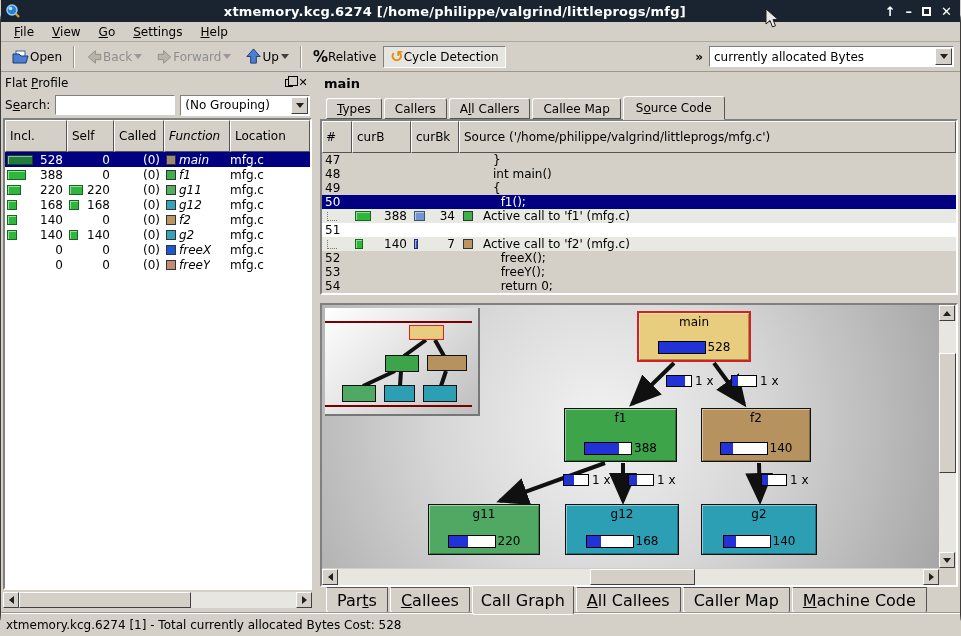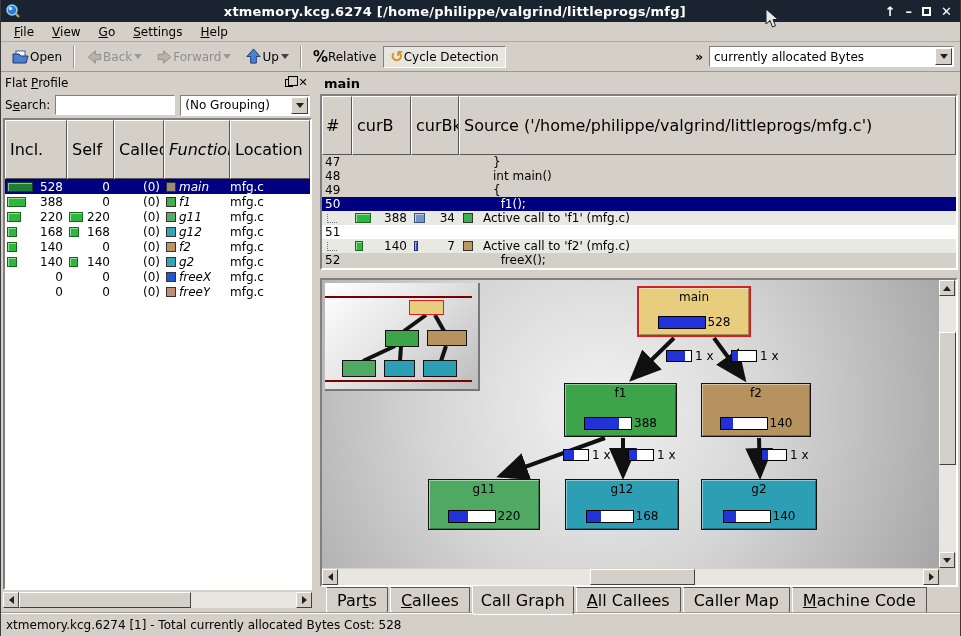--- a/index.html
+++ b/index.html
@@ -5,7 +5,7 @@
   * { margin:0; padding:0; box-sizing:border-box; }
   html,body { width:961px; height:636px; overflow:hidden; }
   body { font-family:"DejaVu Sans","Liberation Sans",sans-serif; font-size:12px; color:#000; background:#d4d0c8; }
-  .window { width:961px; height:636px; display:flex; flex-direction:column; border-left:1px solid #3c3c3c; border-right:1px solid #3c3c3c; position:relative; }
+  .window { width:961px; height:636px; display:flex; flex-direction:column; border-left:1px solid #3c3c3c; border-right:1px solid #3c3c3c; position:relative;border-radius:21px; }
 
   
   .titlebar { height:22px; background:#1a2430; display:flex; align-items:center; color:#fff; flex:none; }

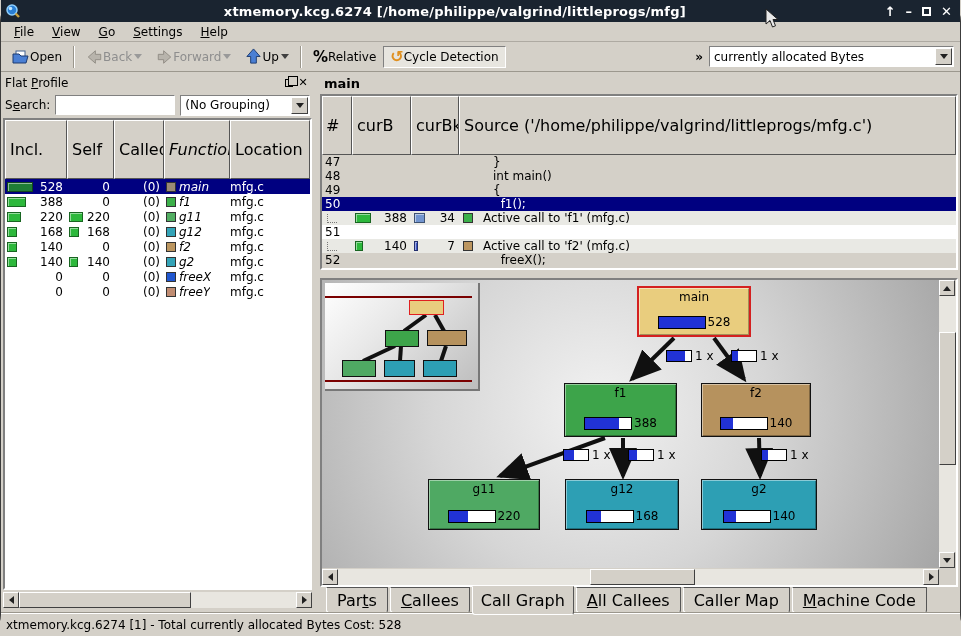--- a/index.html
+++ b/index.html
@@ -426,6 +426,13 @@
     <div class="right-pane">
       <div class="detail-title">main</div>
 
+      <div class="tabs-row">
+        <span class="tab inactive"><u>T</u>ypes</span>
+        <span class="tab inactive">Callers</span>
+        <span class="tab inactive">A<u>l</u>l Callers</span>
+        <span class="tab inactive">Callee Map</span>
+        <span class="tab active">S<u>o</u>urce Code</span>
+      </div>
 
       <div class="source-wrap">
         <div class="shead">

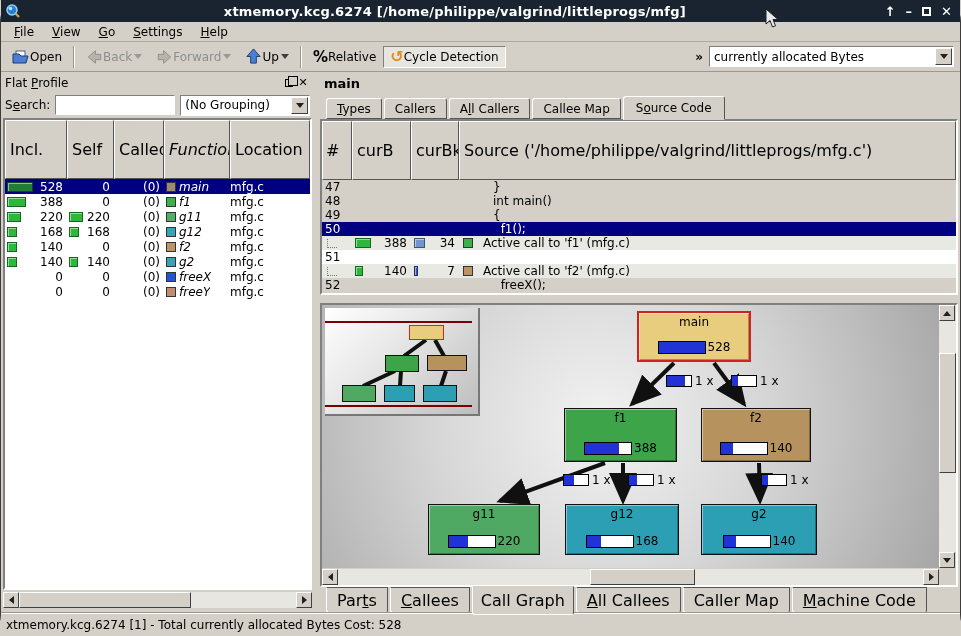--- a/index.html
+++ b/index.html
@@ -50,7 +50,7 @@
 
   .ftable { flex:1; background:#fff; border-top:2px solid #808080; border-left:2px solid #808080; border-right:2px solid #fff; border-bottom:2px solid #fff; overflow:hidden; display:flex; flex-direction:column; }
   .fhead { display:flex; flex:none; background:#d4d0c8; }
-  .hcell { border-top:1px solid #fff; border-left:1px solid #fff; border-right:1px solid #555; border-bottom:1px solid #555; padding:19px 4px; font-size:16px; white-space:nowrap; overflow:hidden; }
+  .hcell { border-top:1px solid #fff; border-left:1px solid #fff; border-right:1px solid #555; border-bottom:1px solid #555; padding:8px 4px; font-size:12px; white-space:nowrap; overflow:hidden; }
   .frow { display:flex; height:15px; align-items:center; white-space:nowrap; }
   .frow.sel { background:#000080; color:#fff; }
   .c { overflow:hidden; flex:none; display:flex; align-items:center; }

